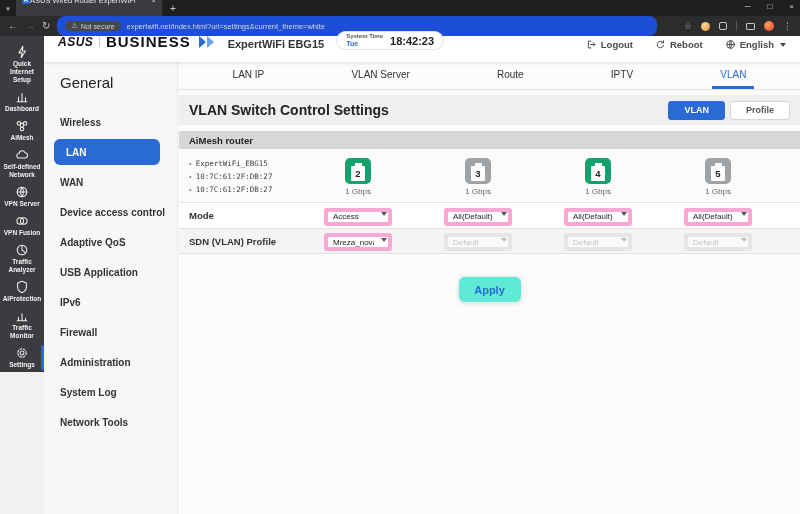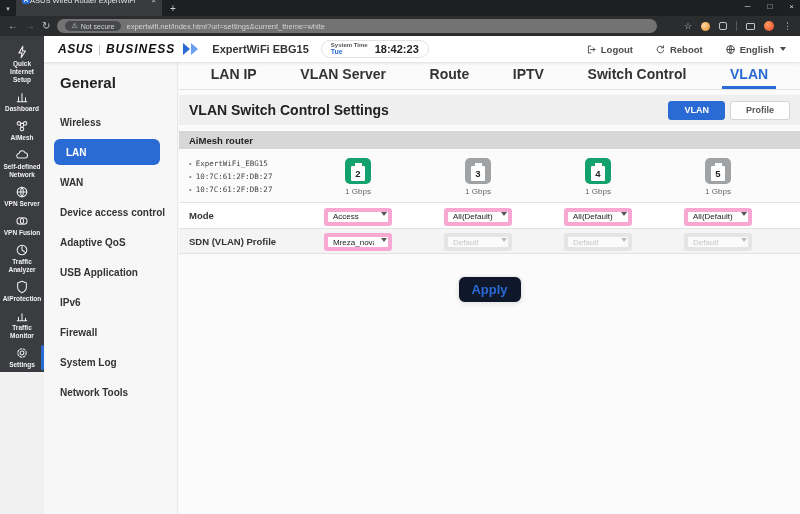--- a/index.html
+++ b/index.html
@@ -23,7 +23,7 @@
   .toolbar { height:20px; background:#2b2c2e; display:flex; align-items:center; padding:0 8px; gap:7px; }
   .navic { color:#c3c4c6; font-size:10px; line-height:1; cursor:pointer; }
   .navic.dim { color:#6e7072; }
-  .omnibox { flex:1; max-width:600px; height:14px; background:#737373; border-radius:8px;
+  .omnibox { flex:1; max-width:600px; height:20px; background:#1d4ed8; border-radius:8px;
              display:flex; align-items:center; gap:6px; padding:0 8px; cursor:text; }
   .chip { display:flex; align-items:center; gap:3px; background:#47484c; border-radius:7px;
           padding:1px 6px; color:#d2d3d4; font-size:7px; white-space:nowrap; }

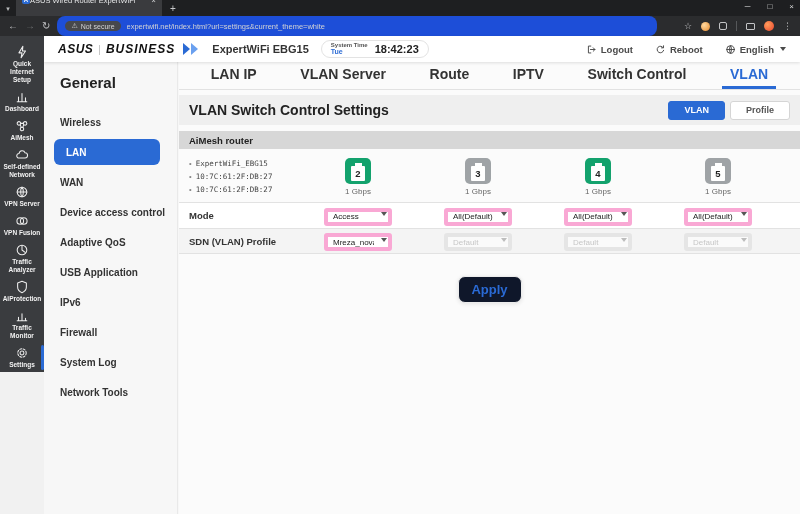--- a/index.html
+++ b/index.html
@@ -42,7 +42,7 @@
 
   
   .hdr { position:absolute; left:44px; top:0; right:0; height:26px; background:#fff;
-         box-shadow:0 1px 3px rgba(0,0,0,.12); display:flex; align-items:center; padding:0 14px; z-index:5; }
+         box-shadow:0 1px 3px rgba(0,0,0,.12); display:flex; align-items:flex-end; padding:12px 14px; z-index:5; }
   .brand { display:flex; align-items:center; gap:5px; }
   .brand-asus { font-weight:800; font-size:12px; letter-spacing:.5px; color:#111; font-style:italic; }
   .brand-sep { color:#bbb; font-size:10px; }

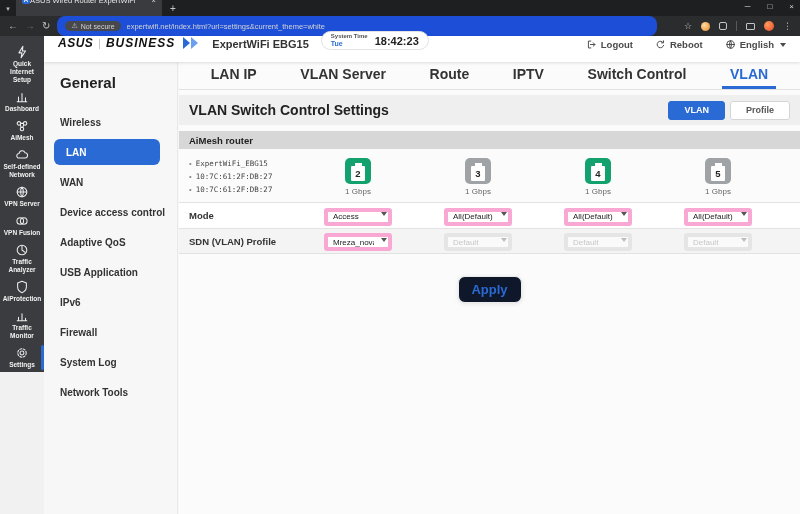--- a/index.html
+++ b/index.html
@@ -46,7 +46,7 @@
   .brand { display:flex; align-items:center; gap:5px; }
   .brand-asus { font-weight:800; font-size:12px; letter-spacing:.5px; color:#111; font-style:italic; }
   .brand-sep { color:#bbb; font-size:10px; }
-  .brand-sub { font-weight:800; font-size:12px; letter-spacing:1px; color:#111;font-style:italic; }
+  .brand-sub { font-weight:800; font-size:15px; letter-spacing:1px; color:#111; }
   .chev { width:0; height:0; border-left:7px solid #2a6ad4; border-top:6px solid transparent; border-bottom:6px solid transparent; margin-left:3px; }
   .chev2 { margin-left:-4px; border-left-color:#6aa0ef; }
   .product { font-size:11px; font-weight:700; color:#333; margin-left:14px; }

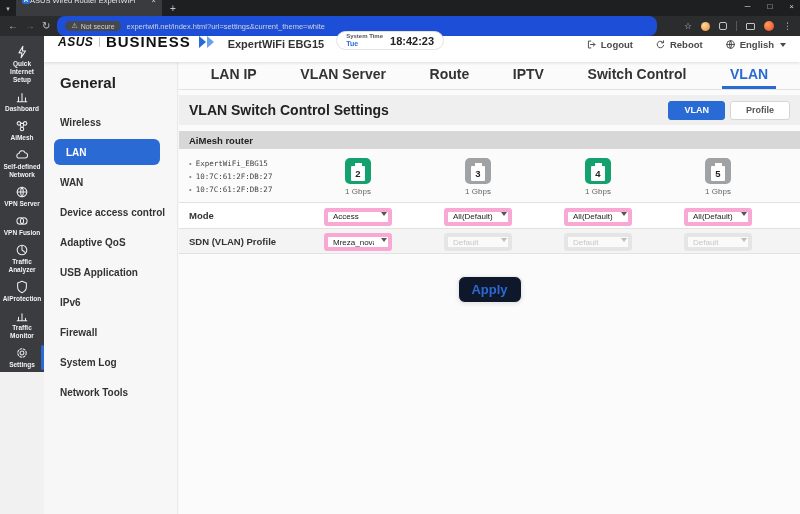--- a/index.html
+++ b/index.html
@@ -73,7 +73,7 @@
   
   .menu { position:absolute; left:44px; top:26px; width:134px; bottom:0; background:#f7f7f7;
           border-right:1px solid #e9e9e9; padding:12px 0 0 16px; }
-  .menu-heading { font-size:15px; color:#222; font-weight:700; margin-bottom:16px; }
+  .menu-heading { font-size:15px; color:#222; font-weight:400; margin-bottom:16px; }
   .menu-item { height:30px; display:flex; align-items:center; font-size:10px; font-weight:700; color:#333; cursor:pointer; }
   .menu-item.active { background:#2a6ad4; color:#fff; border-radius:6px; padding:0 12px; margin-left:-6px;
                       width:106px; height:26px; margin-top:2px; margin-bottom:2px; }

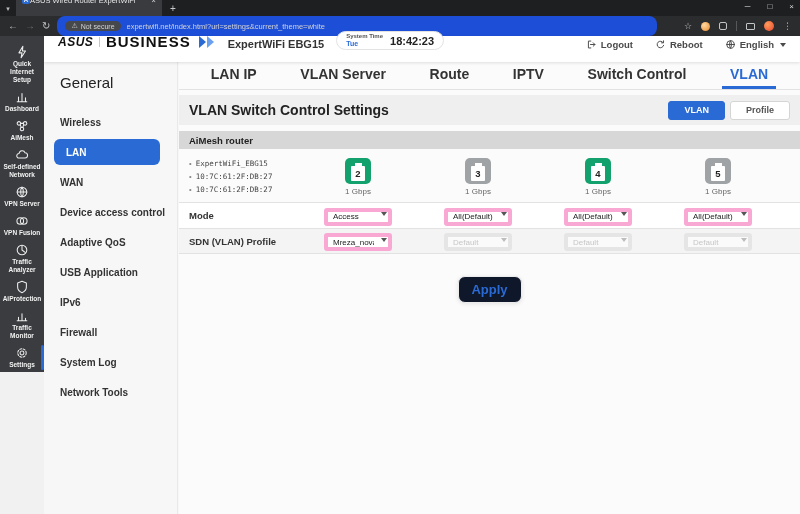--- a/index.html
+++ b/index.html
@@ -81,7 +81,7 @@
   
   .content { position:absolute; left:179px; top:26px; right:0; bottom:0; background:#fbfbfb; }
   .tabs { height:28px; display:flex; align-items:stretch; justify-content:space-around; border-bottom:1px solid #e2e2e2; padding:0 10px; }
-  .tab { display:flex; align-items:center; font-size:14px; font-weight:700; color:#333; cursor:pointer;
+  .tab { display:flex; align-items:center; font-size:10px; font-weight:400; color:#333; cursor:pointer;
          border-bottom:3px solid transparent; padding:0 8px; }
   .tab.active { color:#2a6ad4; border-bottom-color:#2a6ad4; }
 

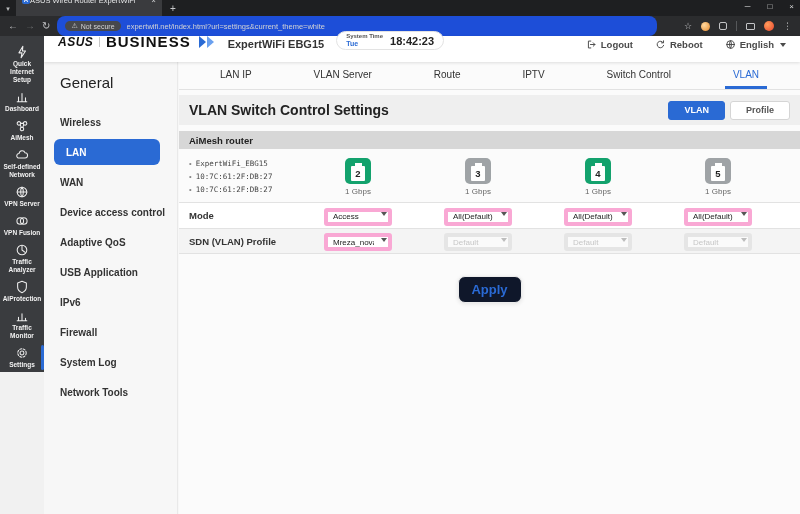--- a/index.html
+++ b/index.html
@@ -304,7 +304,6 @@
         <div class="tab">VLAN Server</div>
         <div class="tab">Route</div>
         <div class="tab">IPTV</div>
-        <div class="tab">Switch Control</div>
         <div class="tab active">VLAN</div>
       </div>
 

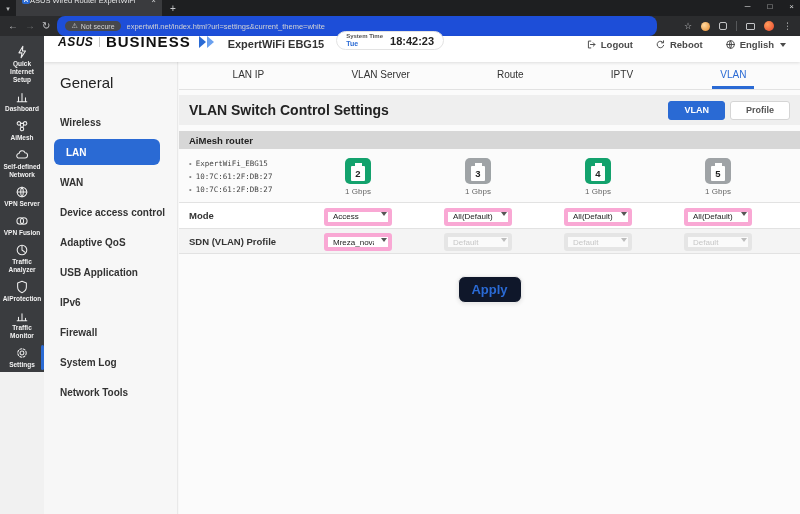--- a/index.html
+++ b/index.html
@@ -123,8 +123,8 @@
   .sel.disabled::after { border-top-color:#bdbdbd; }
 
   .apply-wrap { display:flex; justify-content:center; margin-top:22px; }
-  .apply-btn { width:64px; height:27px; background:#0f172a; border:1px solid #ececec; border-radius:7px;
-               box-shadow:0 1px 4px rgba(0,0,0,.10); color:#2a6ad4; font-size:13px; font-weight:700;
+  .apply-btn { width:64px; height:27px; background:#5eead4; border:1px solid #ececec; border-radius:7px;
+               box-shadow:0 1px 4px rgba(0,0,0,.10); color:#2a6ad4; font-size:11px; font-weight:700;
                display:flex; align-items:center; justify-content:center; cursor:pointer; }
 </style>
 </head>

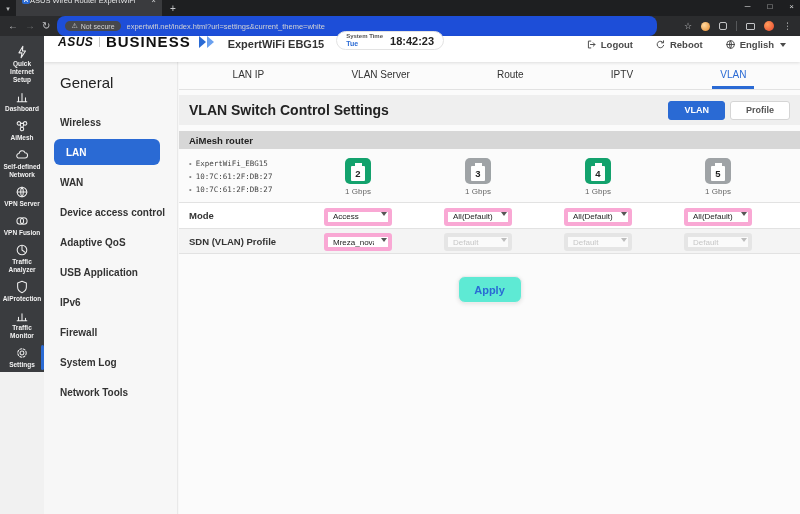--- a/index.html
+++ b/index.html
@@ -294,6 +294,7 @@
       <div class="menu-item">USB Application</div>
       <div class="menu-item">IPv6</div>
       <div class="menu-item">Firewall</div>
+      <div class="menu-item">Administration</div>
       <div class="menu-item">System Log</div>
       <div class="menu-item">Network Tools</div>
     </div>

